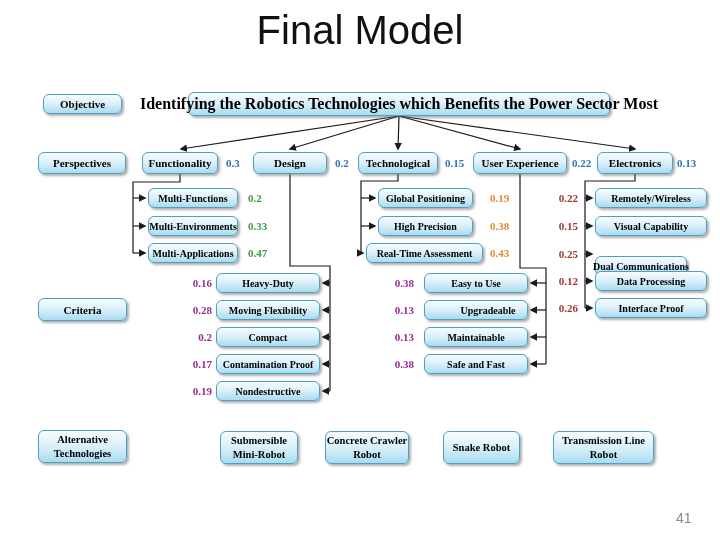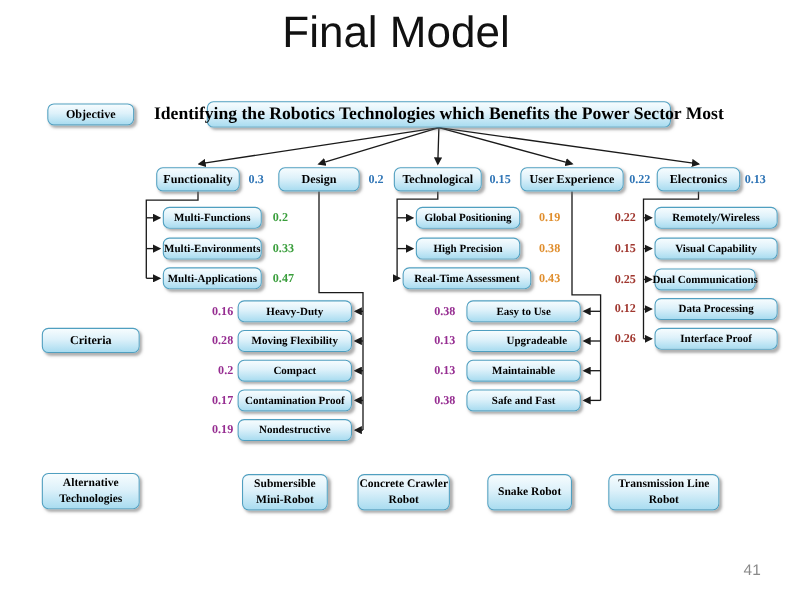--- a/index.html
+++ b/index.html
@@ -95,6 +95,7 @@
   </svg>
 
   <div class="node lvl" style="left:43px;top:94px;width:79px;height:20px;">Objective</div>
+  <div class="node lvl" style="left:38px;top:152px;width:88px;height:22px;">Perspectives</div>
   <div class="node lvl" style="left:38px;top:298px;width:89px;height:23px;">Criteria</div>
   <div class="node lvl multiline" style="left:38px;top:430px;width:89px;height:33px;font-size:10.5px;">Alternative Technologies</div>
 

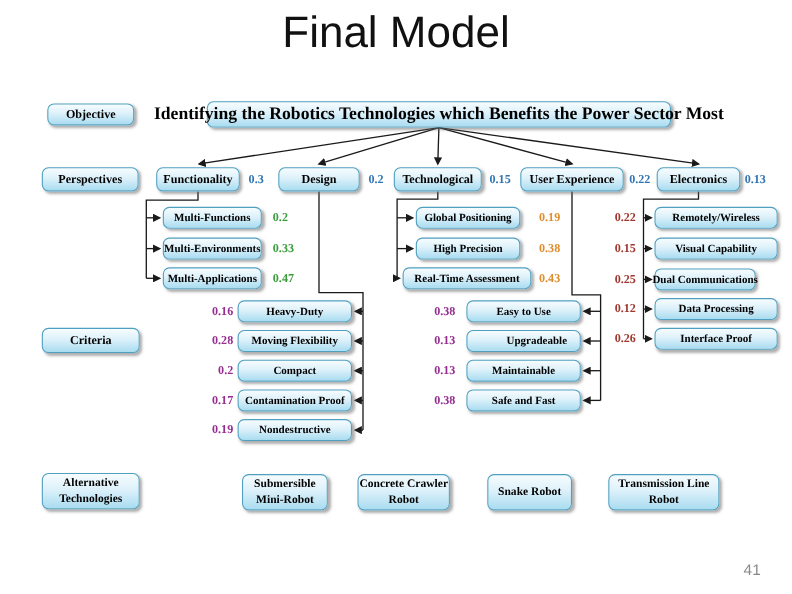--- a/index.html
+++ b/index.html
@@ -151,7 +151,7 @@
   <span class="weight w-darkred w-right" style="left:548px;top:218px;width:30px;">0.15</span>
   <div class="node crit" style="left:595px;top:216px;width:112px;height:20px;">Visual Capability</div>
   <span class="weight w-darkred w-right" style="left:548px;top:246px;width:30px;">0.25</span>
-  <div class="node crit" style="left:595px;top:244px;width:92px;height:20px;text-align:center;">Dual Communications</div>
+  <div class="node crit" style="left:595px;top:256px;width:92px;height:20px;text-align:center;">Dual Communications</div>
   <span class="weight w-darkred w-right" style="left:548px;top:273px;width:30px;">0.12</span>
   <div class="node crit" style="left:595px;top:271px;width:112px;height:20px;">Data Processing</div>
   <span class="weight w-darkred w-right" style="left:548px;top:300px;width:30px;">0.26</span>

